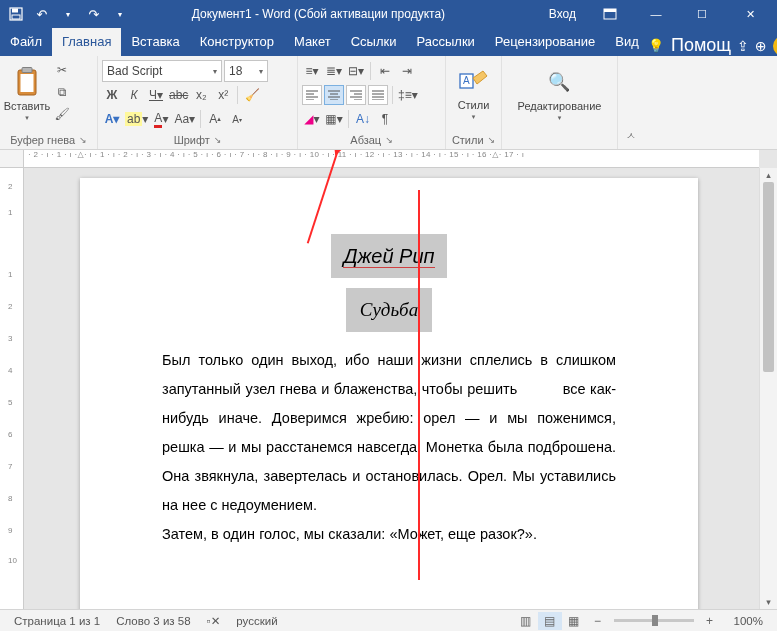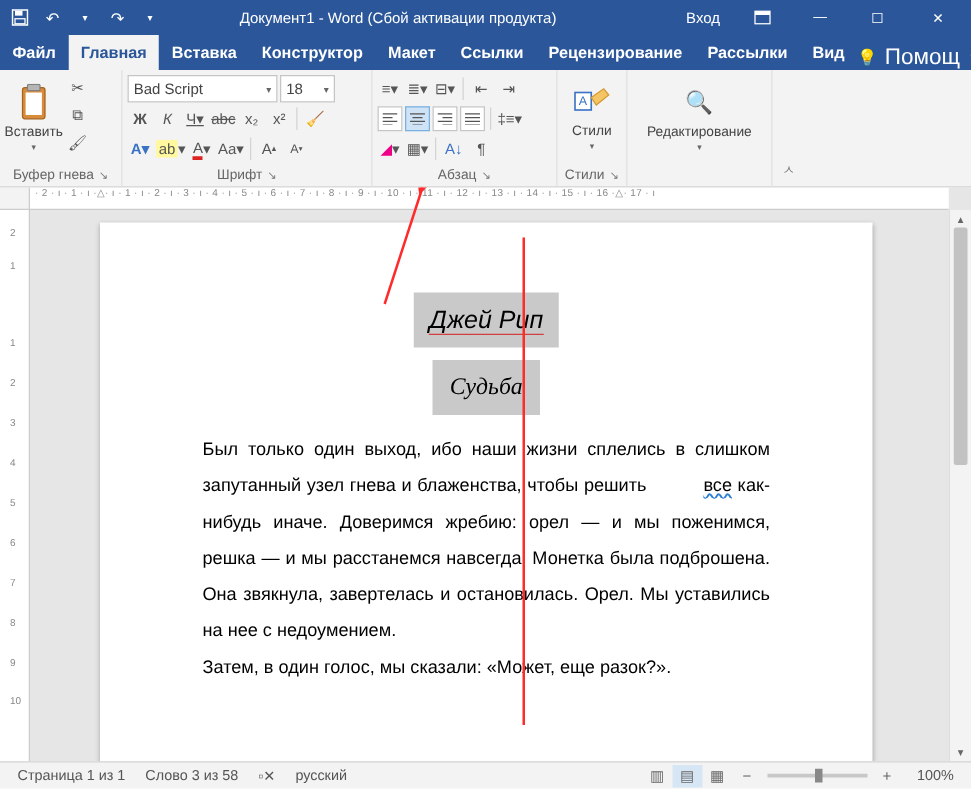--- a/index.html
+++ b/index.html
@@ -14,7 +14,7 @@
 .win-btn.close { width: 45px; }
 
 .tabs { height: 28px; background: #2b579a; display: flex; align-items: flex-end; color: #fff; font-size: 13px; }
-.tab { padding: 4px 10px 6px; height: 28px; display: flex; align-items: center; font-weight: bold; }
+.tab { padding: 4px 10px 6px; height: 28px; display: flex; align-items: center; }
 .tab.active { background: #f3f3f3; color: #2b579a; }
 .tabs-right { margin-left: auto; display: flex; align-items: center; gap: 6px; padding-right: 8px; font-size: 13px; }
 .lamp { font-size: 13px; }

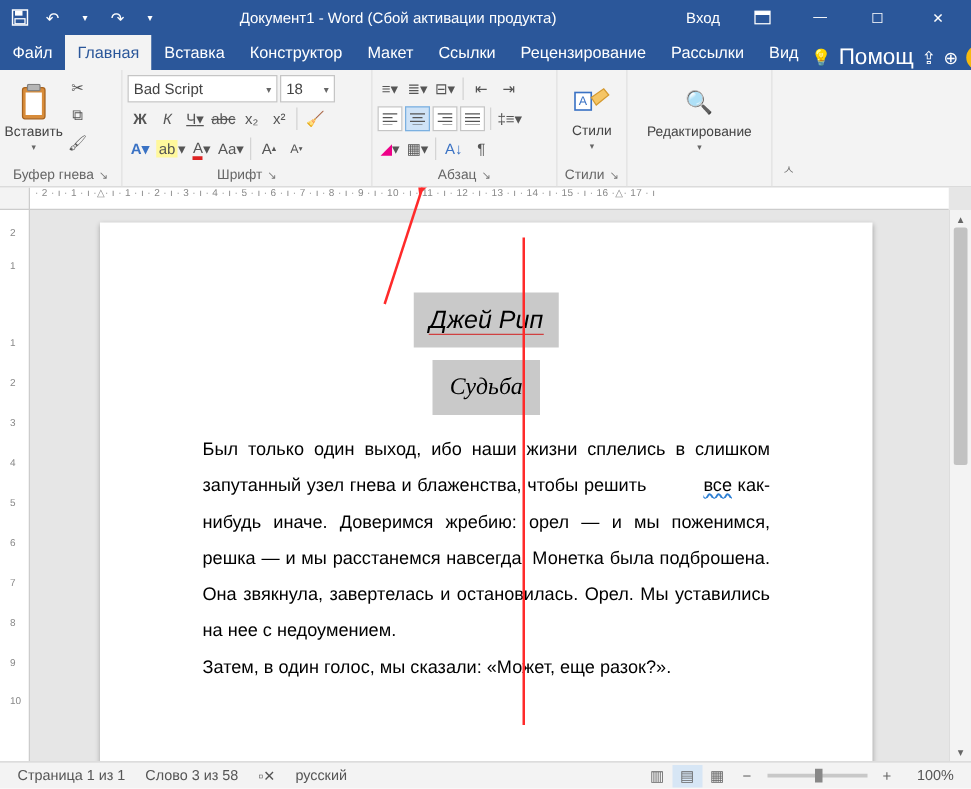--- a/index.html
+++ b/index.html
@@ -111,8 +111,8 @@
   <div class="tab">Конструктор</div>
   <div class="tab">Макет</div>
   <div class="tab">Ссылки</div>
+  <div class="tab">Рассылки</div>
   <div class="tab">Рецензирование</div>
-  <div class="tab">Рассылки</div>
   <div class="tab">Вид</div>
   <div class="tabs-right">
     <span class="lamp">💡</span>

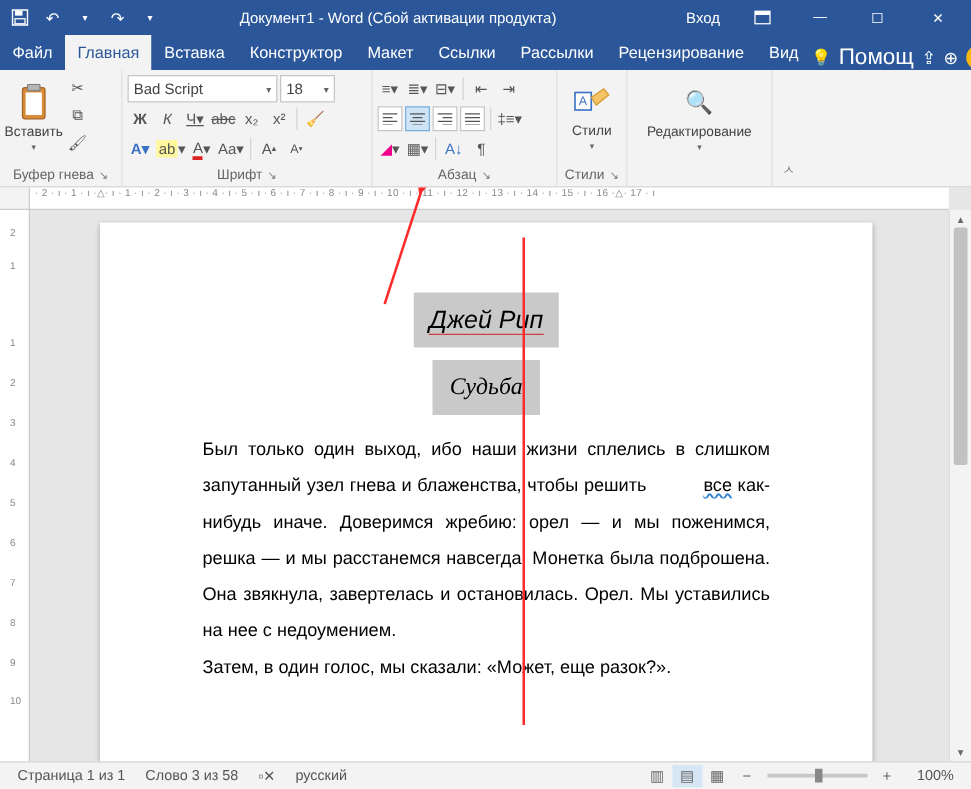--- a/index.html
+++ b/index.html
@@ -59,7 +59,7 @@
 .hl.t2 { font-family: 'Brush Script MT', cursive; font-style: italic; font-size: 19px; padding: 3px 14px; margin-top: 10px; }
 .doc-titles { text-align: center; margin-bottom: 14px; }
 .squig { border-bottom: 1.5px solid #d04040; display: inline; }
-.typo { text-decoration: underline; text-decoration-color: #2d7fd3; text-decoration-style: wavy; padding-left: 41px; }
+.typo { text-decoration-color: #2d7fd3; text-decoration-style: wavy; padding-left: 41px; }
 
 .annot-line1 { position: absolute; width: 2px; background: #ff2a2a; transform-origin: top center; }
 .annot-arrow { position: absolute; width: 0; height: 0; border-left: 5px solid transparent; border-right: 5px solid transparent; border-bottom: 10px solid #ff2a2a; }

